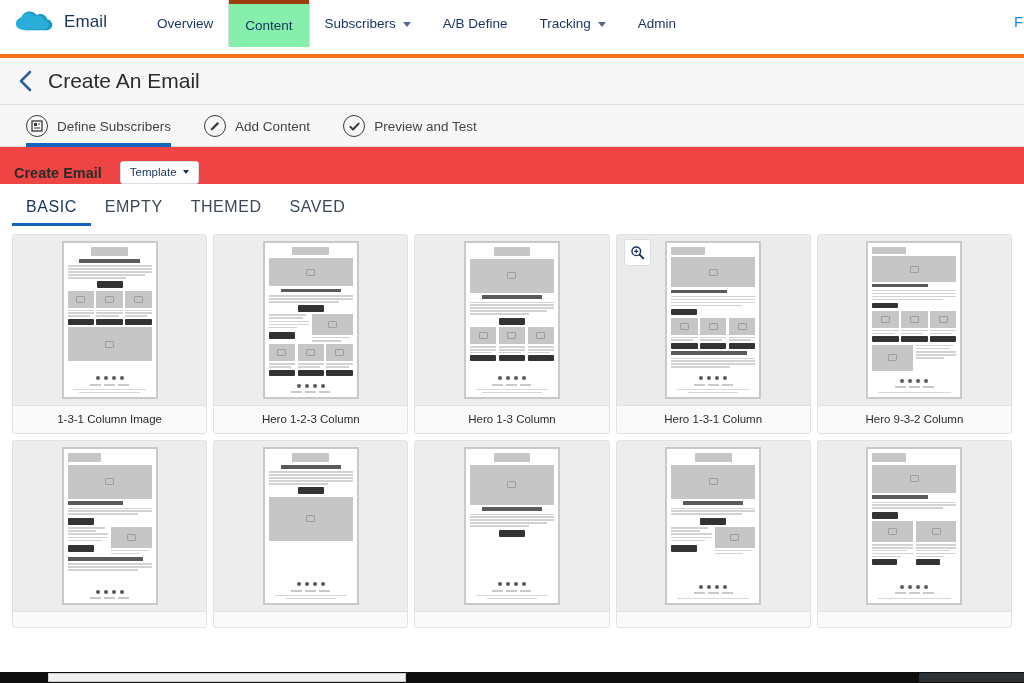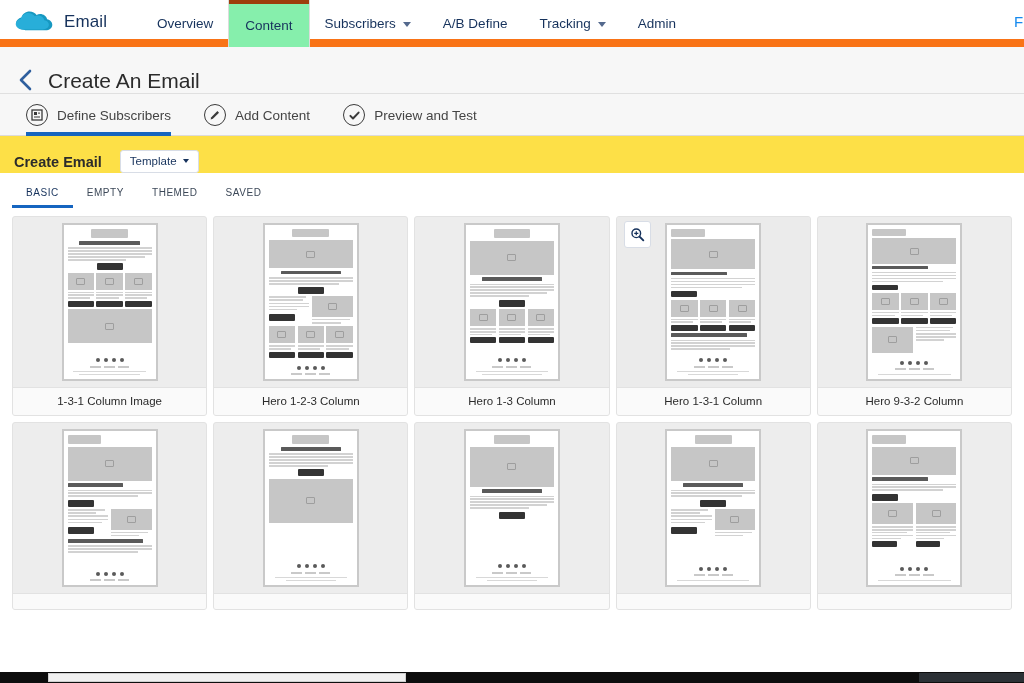--- a/index.html
+++ b/index.html
@@ -16,11 +16,11 @@
   
   .topnav {
     position: relative;
-    height: 47px;
+    height: 58px;
     background: #ffffff;
     display: flex;
     align-items: stretch;
-    border-bottom: 8px solid #f97316;
+    border-bottom: 4px solid #f97316;
   }
   .brand {
     display: flex; align-items: center;

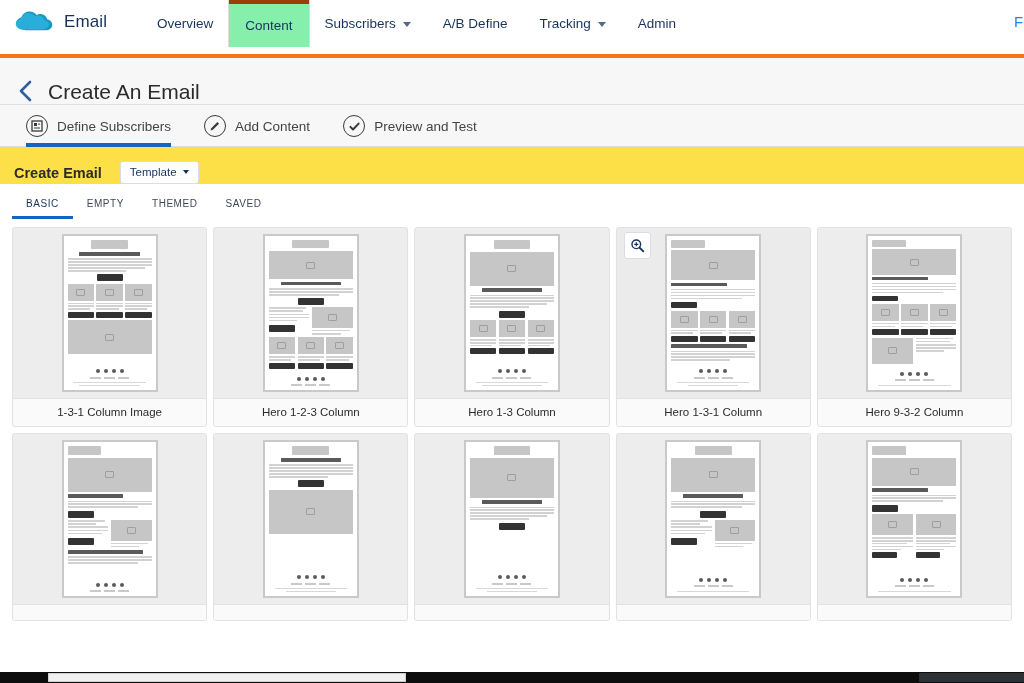--- a/index.html
+++ b/index.html
@@ -76,7 +76,7 @@
   .pageheader {
     height: 47px;
     background: #f7f7f7;
-    display: flex; align-items: flex-end;
+    display: flex; align-items: center;
     padding-left: 12px;
     border-bottom: 1px solid #e0e0e0;
   }

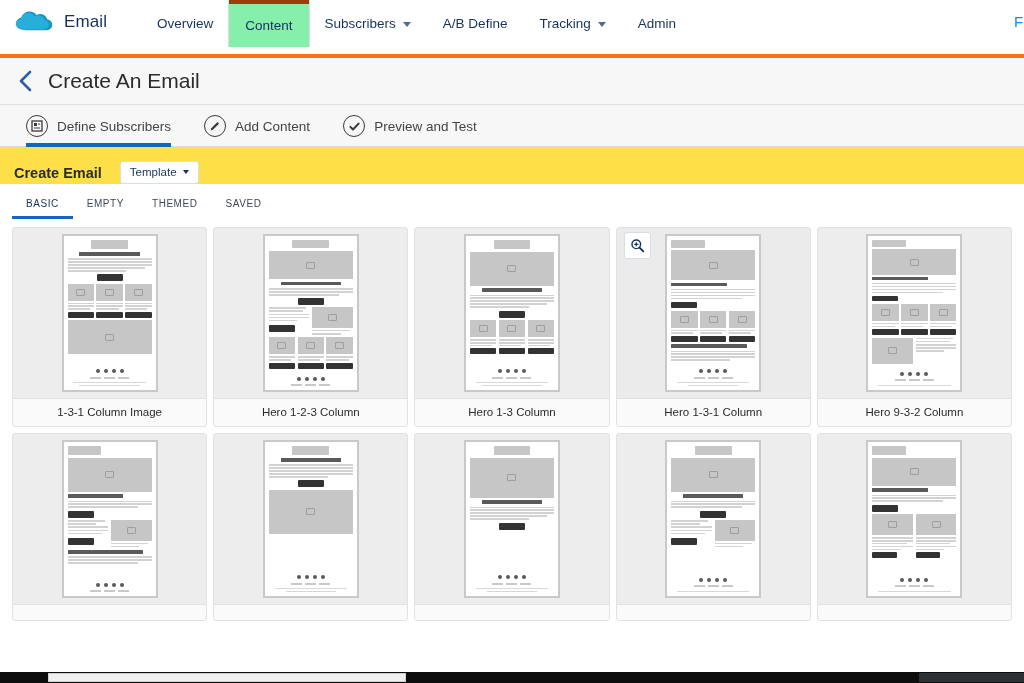--- a/index.html
+++ b/index.html
@@ -130,7 +130,7 @@
     display: flex; align-items: center;
     padding: 14px 0 0 14px;
     gap: 18px;
-    background: #fde047;
+    background: #ef4444;
   }
   .createbar .ctitle {
     font-size: 14.5px; font-weight: bold; color: #2b2b2b;

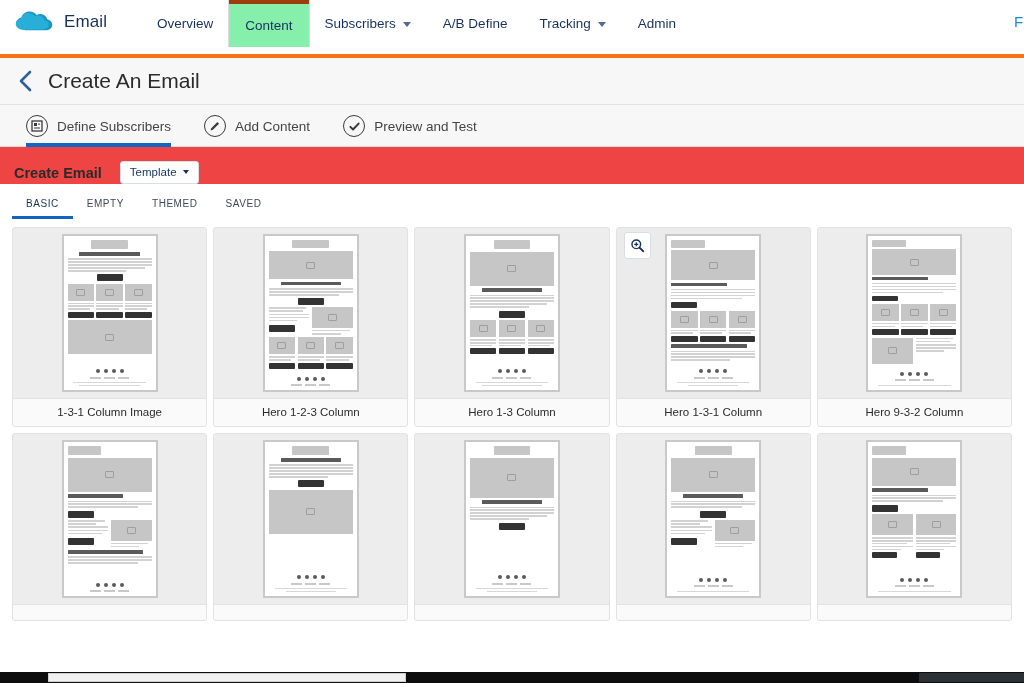--- a/index.html
+++ b/index.html
@@ -159,7 +159,7 @@
     background: #fff;
   }
   .subtab {
-    font-size: 10px;
+    font-size: 16px;
     letter-spacing: .55px;
     color: #3c4858;
     padding: 0 14px 7px 14px;

